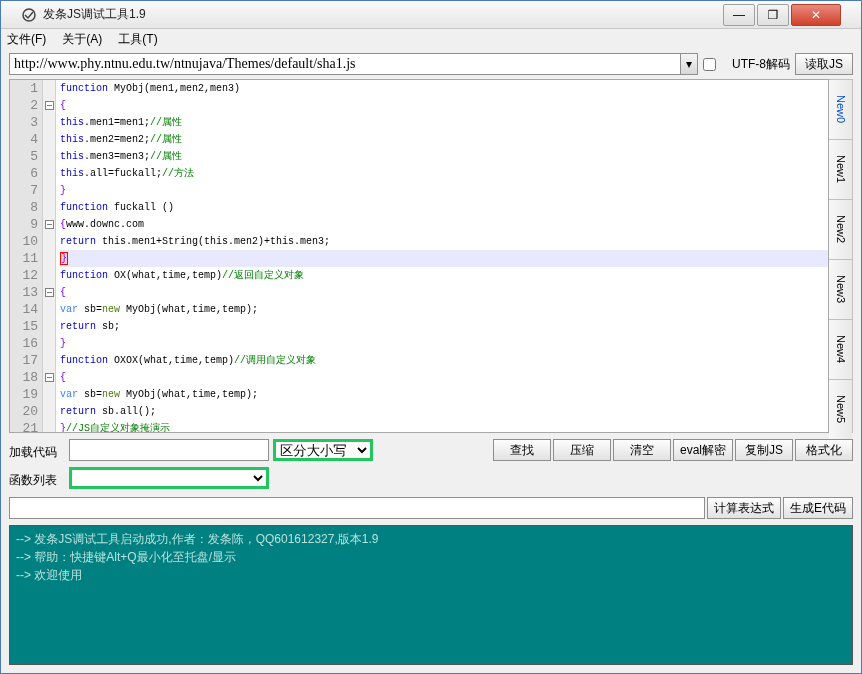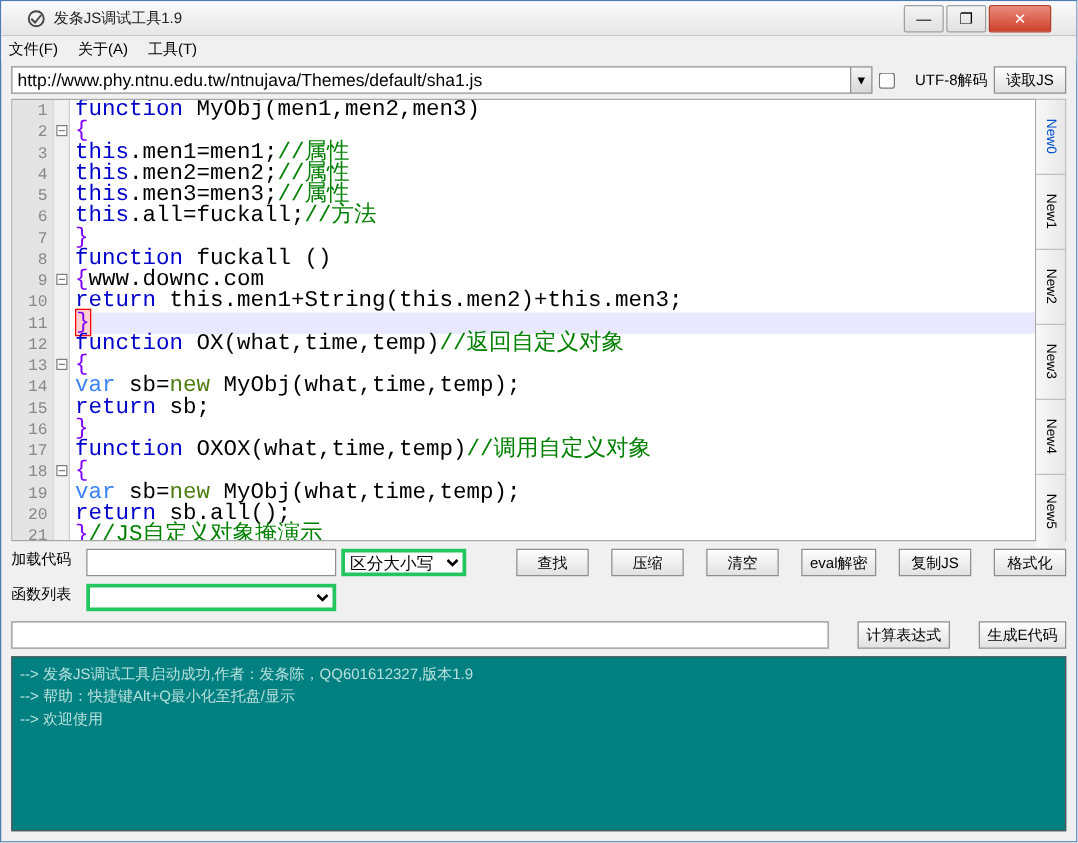--- a/index.html
+++ b/index.html
@@ -80,7 +80,7 @@
   flex: 1;
   height: 22px;
   font-size: 14px;
-  font-family: Liberation Sans, sans-serif;
+  font-family: Liberation Serif, serif;
   padding: 0 4px;
   border: 1px solid #8e8e8e;
   border-right: none;

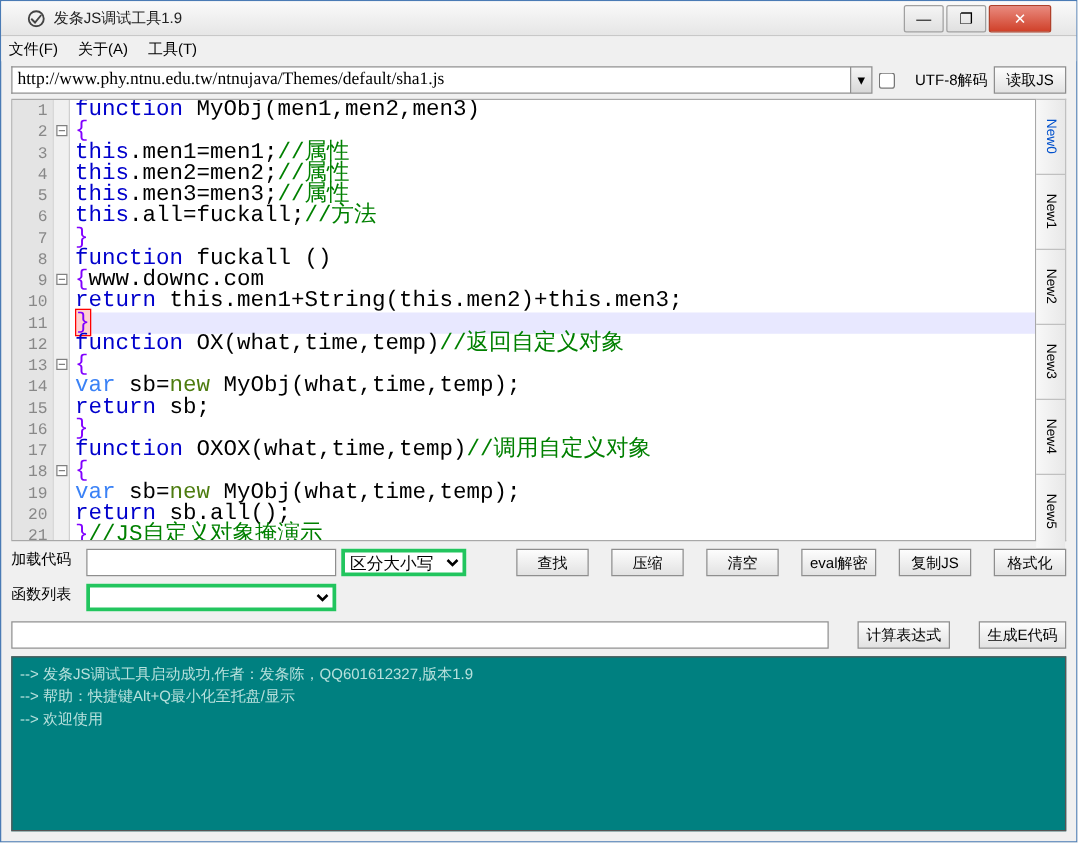--- a/index.html
+++ b/index.html
@@ -170,7 +170,7 @@
 .code {
   flex: 1;
   font-family: Consolas, "Courier New", monospace;
-  font-size: 18px;
+  font-size: 10px;
   line-height: 17px;
   white-space: pre;
   padding-left: 4px;

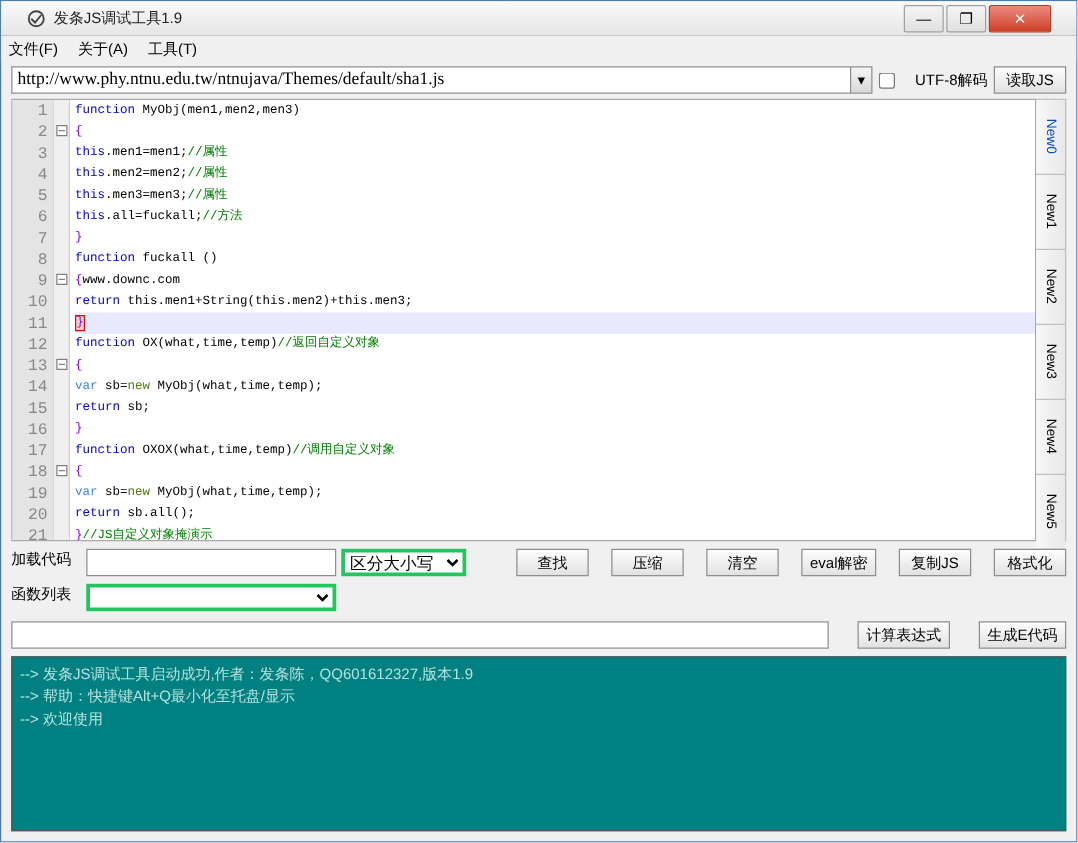--- a/index.html
+++ b/index.html
@@ -208,7 +208,7 @@
 .sidetabs .tab.active { color: #0050cc; }
 .toolbar-row {
   display: flex;
-  align-items: flex-start;
+  align-items: flex-end;
   padding: 6px 8px;
   gap: 4px;
 }

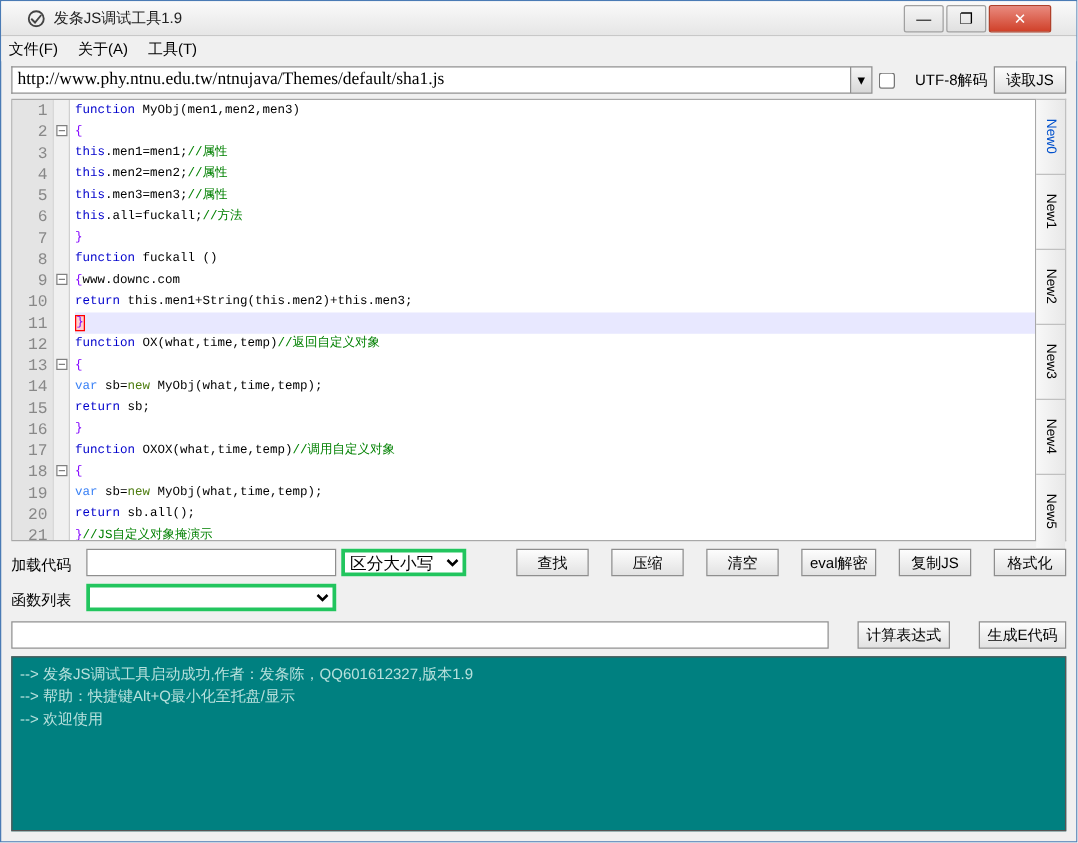--- a/index.html
+++ b/index.html
@@ -223,7 +223,7 @@
   border: 3px solid #22c55e;
   background: #fff;
 }
-.toolbar-buttons { display: flex; gap: 18px; }
+.toolbar-buttons { display: flex; gap: 2px; }
 .console {
   margin: 0 8px 8px 8px;
   height: 140px;

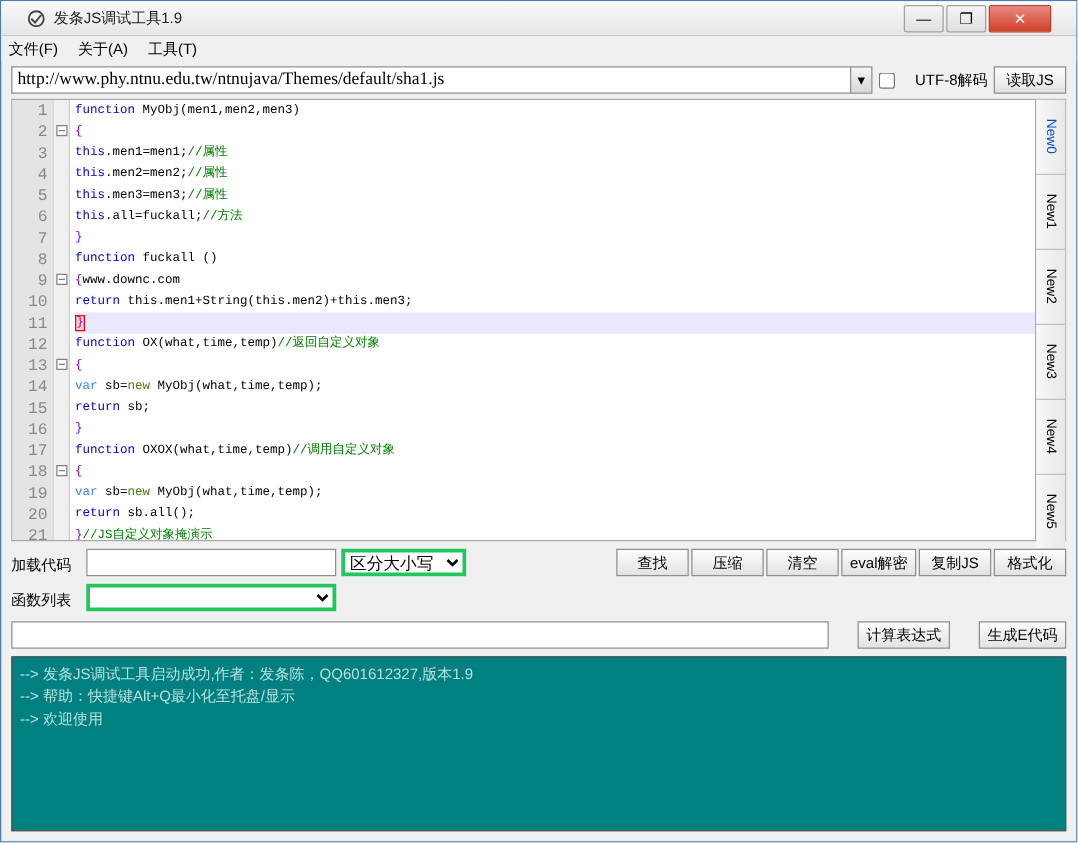--- a/index.html
+++ b/index.html
@@ -239,7 +239,7 @@
   display: flex;
   align-items: center;
   padding: 2px 8px 6px 8px;
-  gap: 23px;
+  gap: 2px;
 }
 .calcrow input {
   flex: 1;

